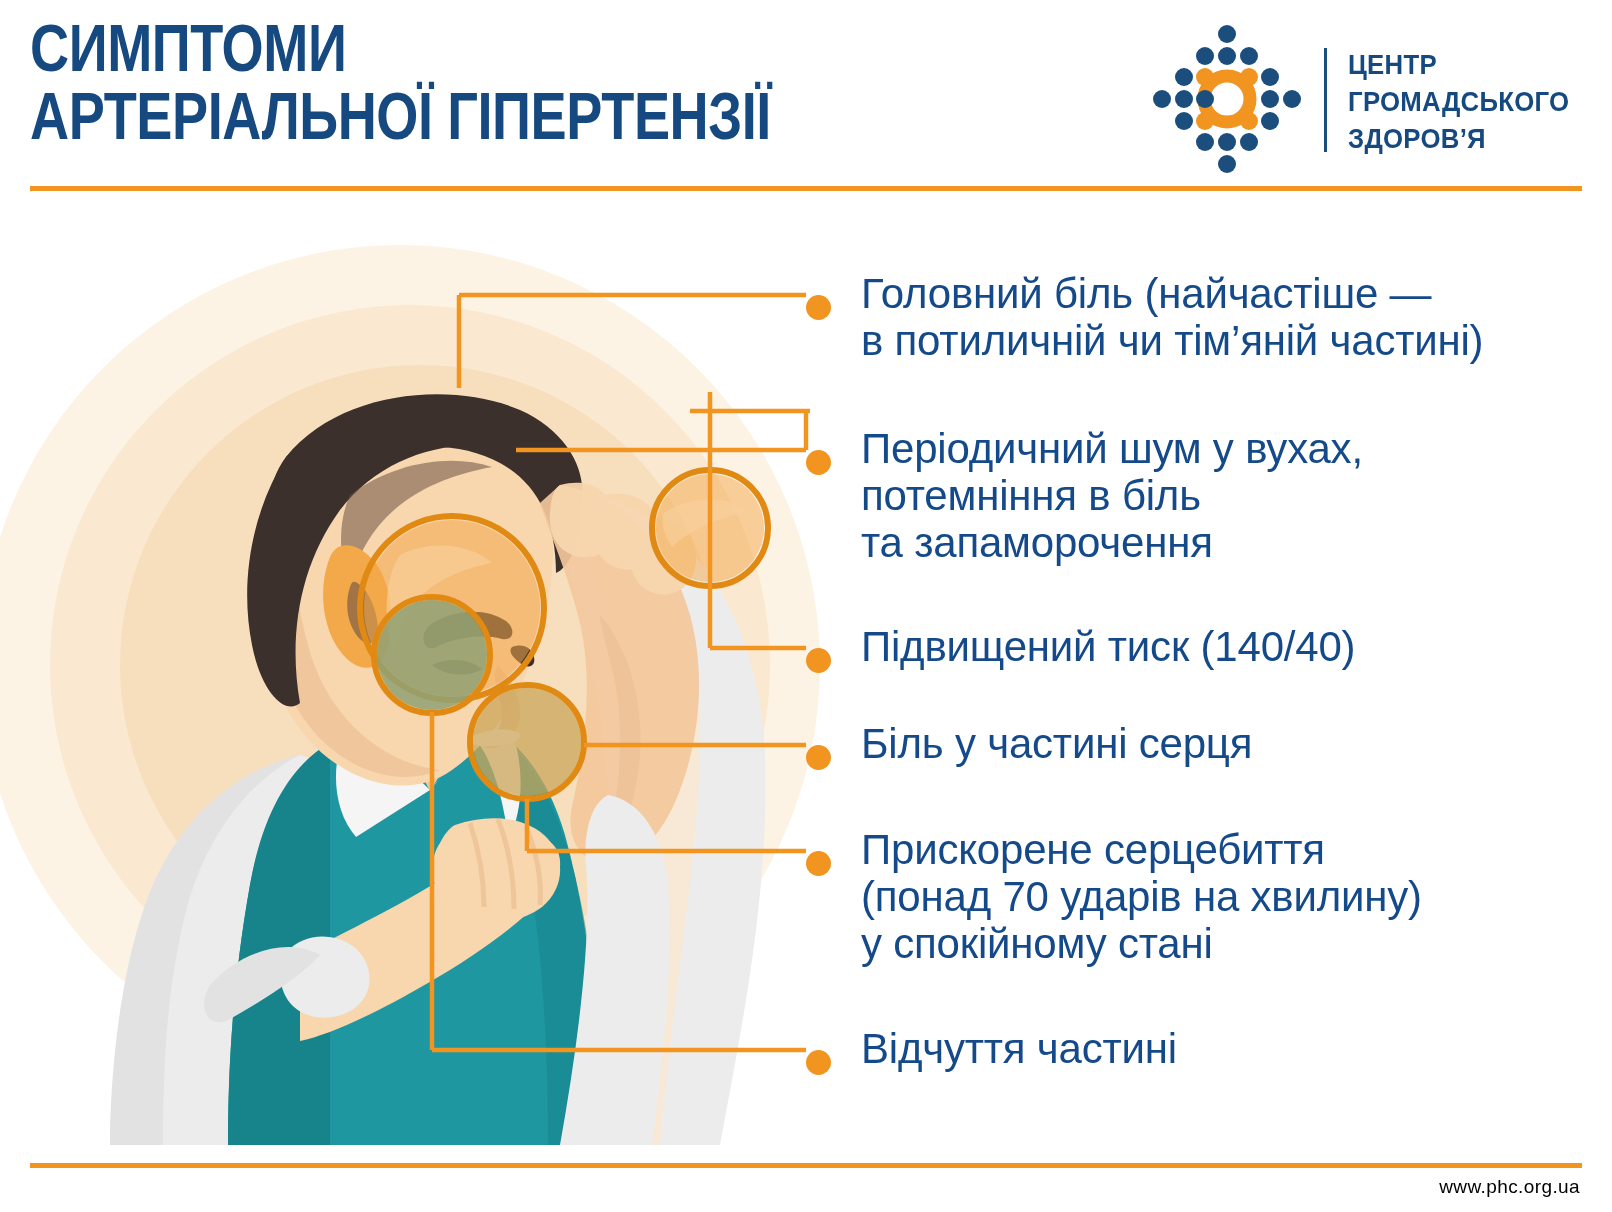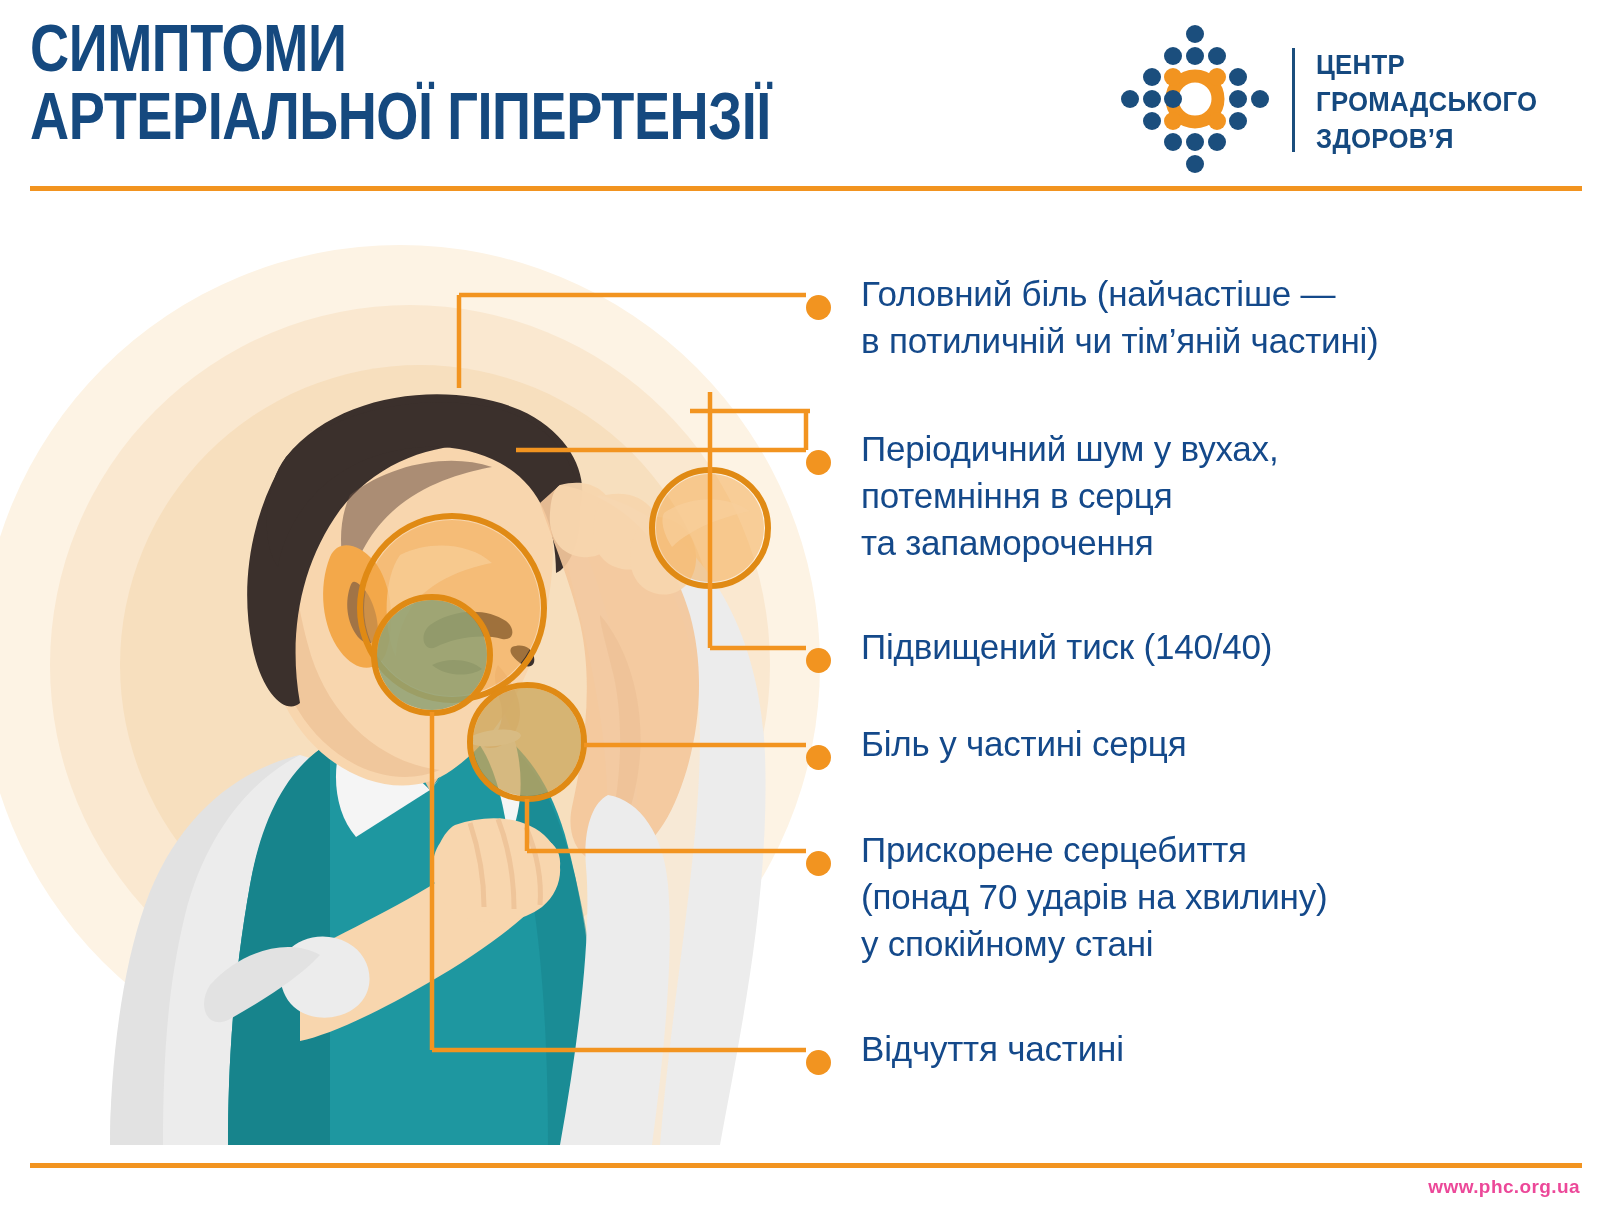--- a/index.html
+++ b/index.html
@@ -46,7 +46,7 @@
   
   #logo{
     position:absolute;
-    left:1120px; top:24px;
+    left:1152px; top:24px;
     width:440px; height:150px;
   }
   #logo-mark{

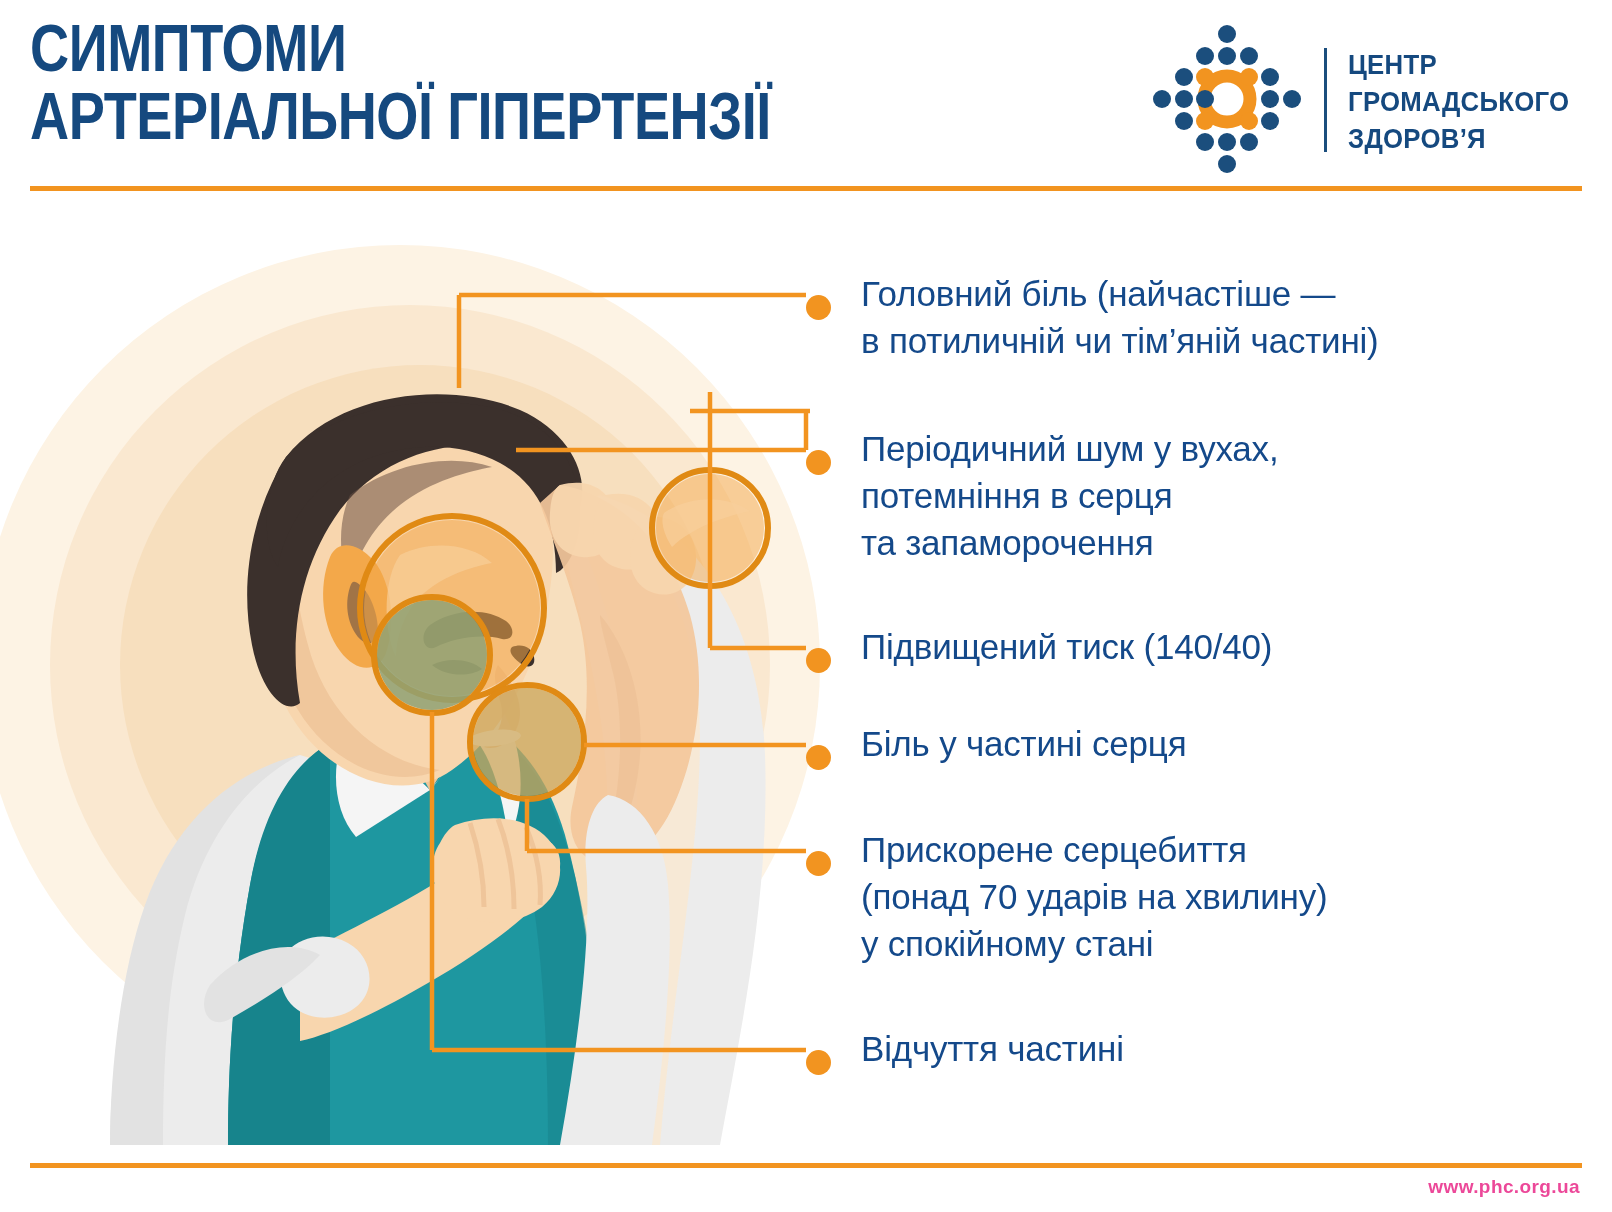--- a/index.html
+++ b/index.html
@@ -102,7 +102,7 @@
     left:55px;
     top:-25px;
     color:#14498A;
-    font-size:35px;
+    font-size:42px;
     line-height:47px;
     font-weight:normal;
     letter-spacing:-0.2px;

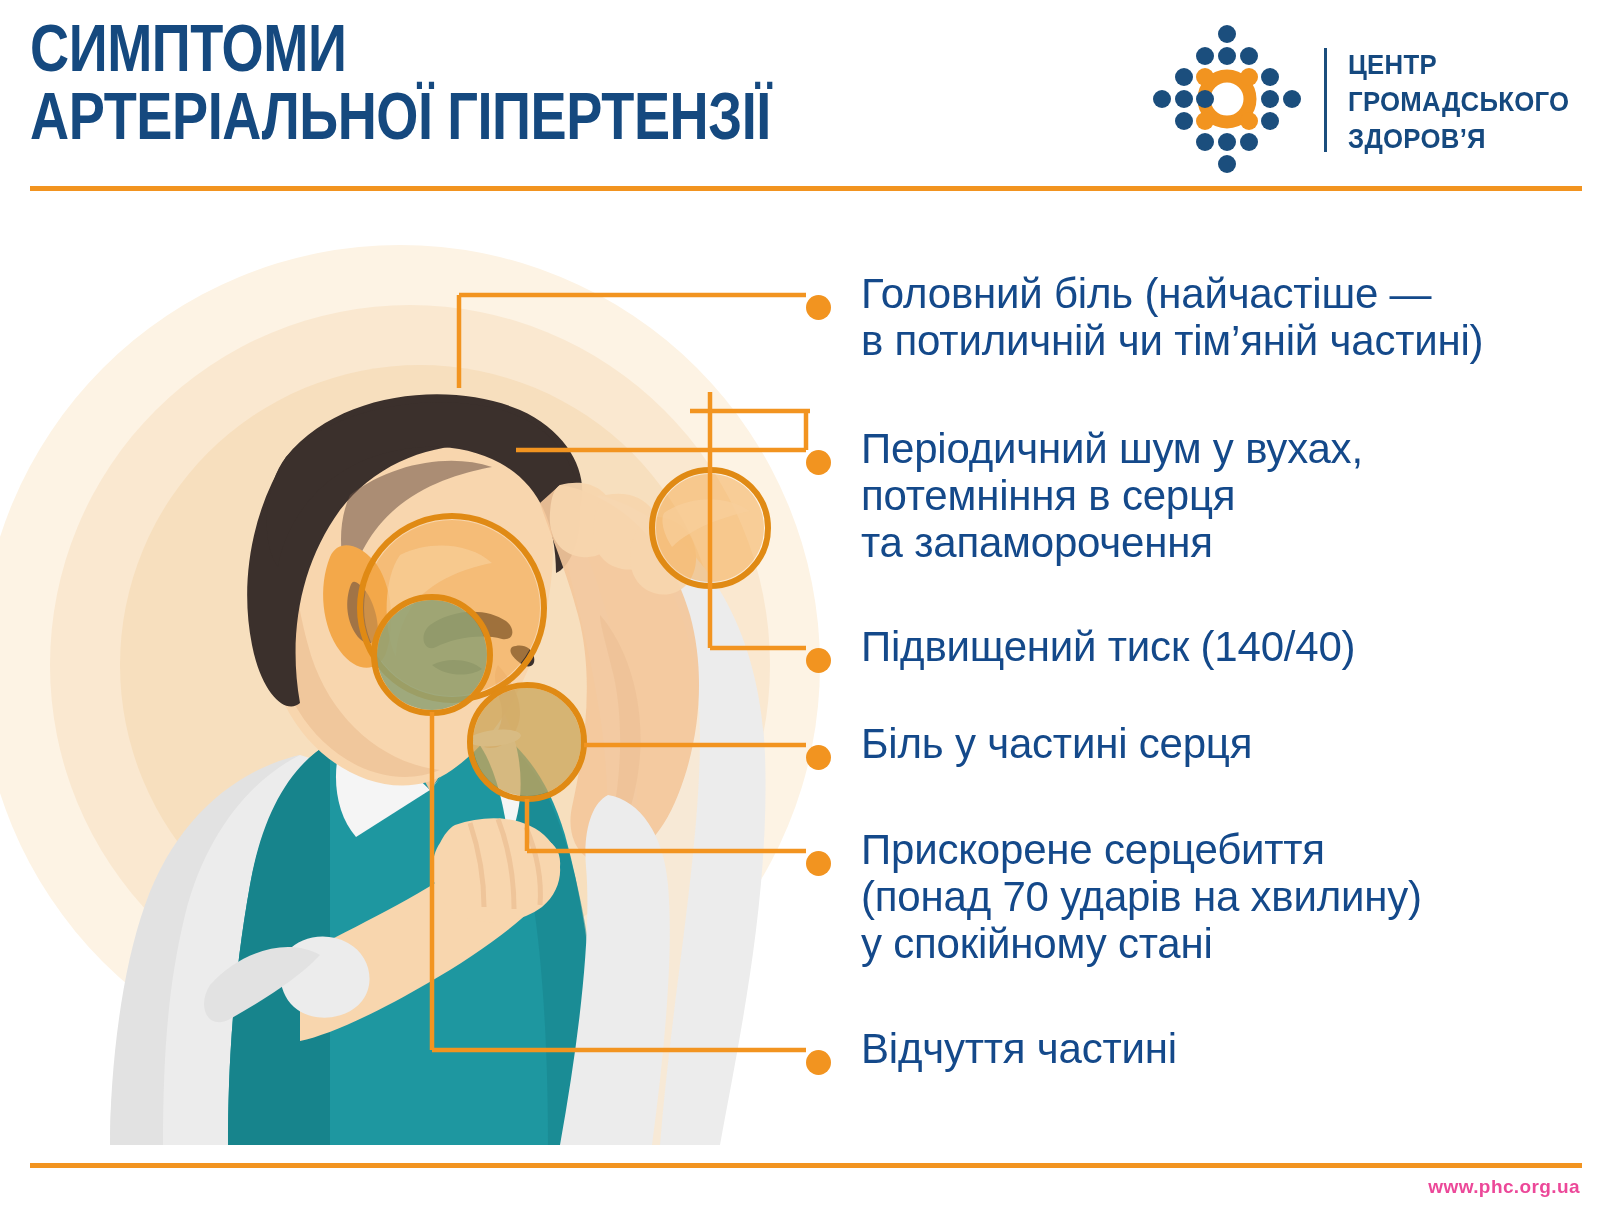--- a/index.html
+++ b/index.html
@@ -336,7 +336,7 @@
     <div class="sym" style="top:255px;">
       <span class="bullet"></span>
       <span class="label">Періодичний шум у вухах,
-потемніння в серця
+потемніння в біль
 та запаморочення</span>
     </div>
 

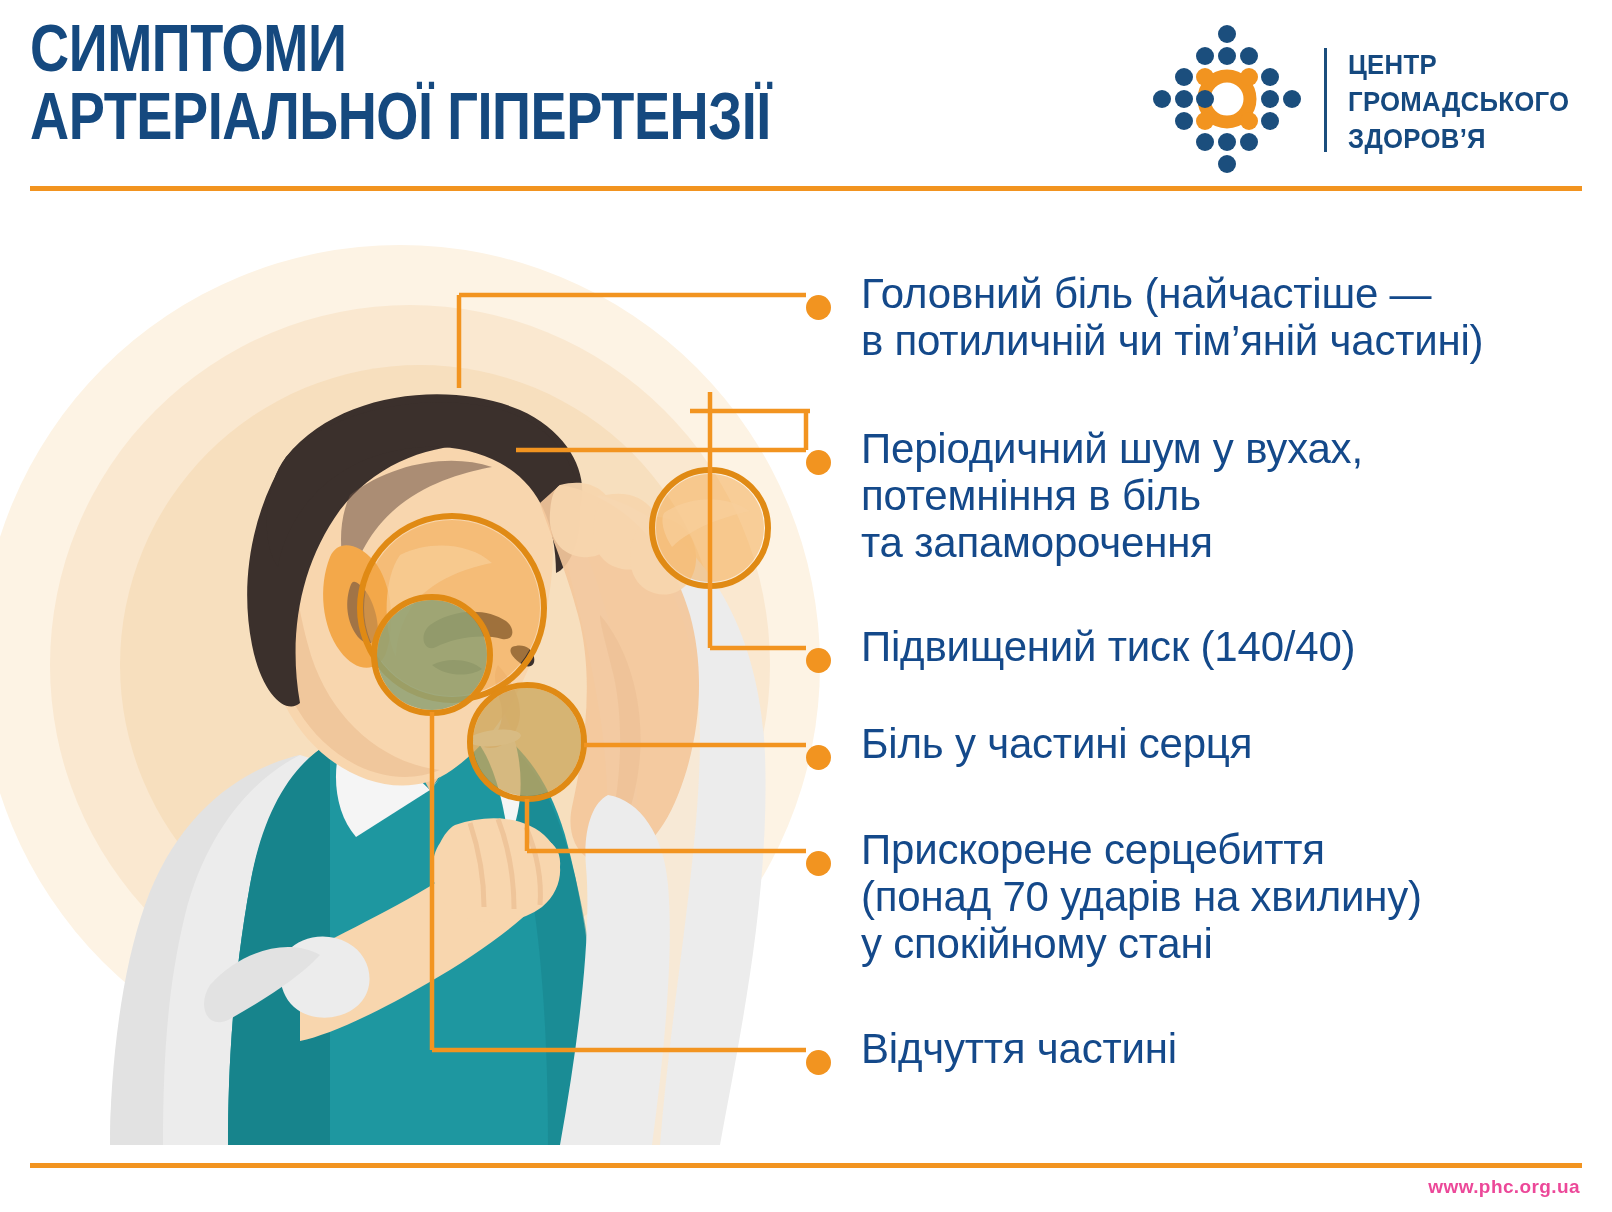--- a/index.html
+++ b/index.html
@@ -128,10 +128,9 @@
   #footer-url{
     position:absolute;
     right:32px; top:1176px;
-    color:#ec4899;
+    color:#000000;
     font-size:19px;
     letter-spacing:0.4px;
-    font-weight:bold;
   }
 </style>
 </head>

